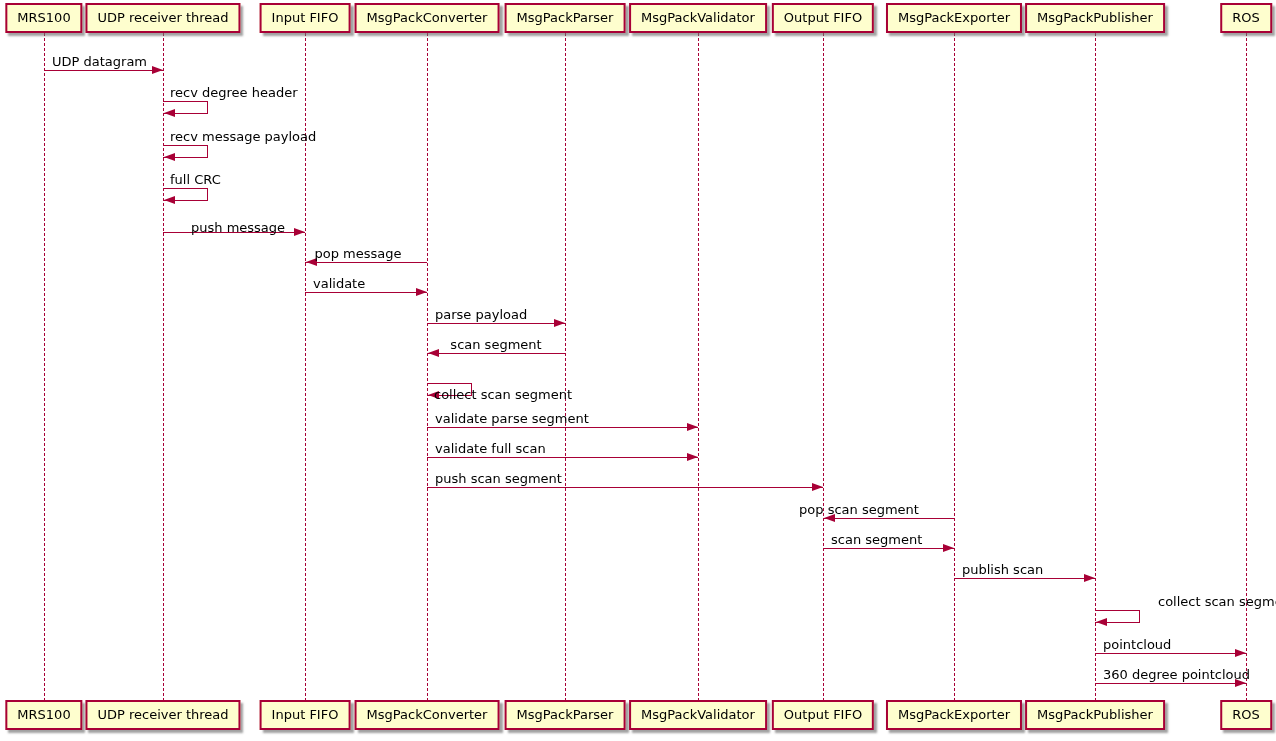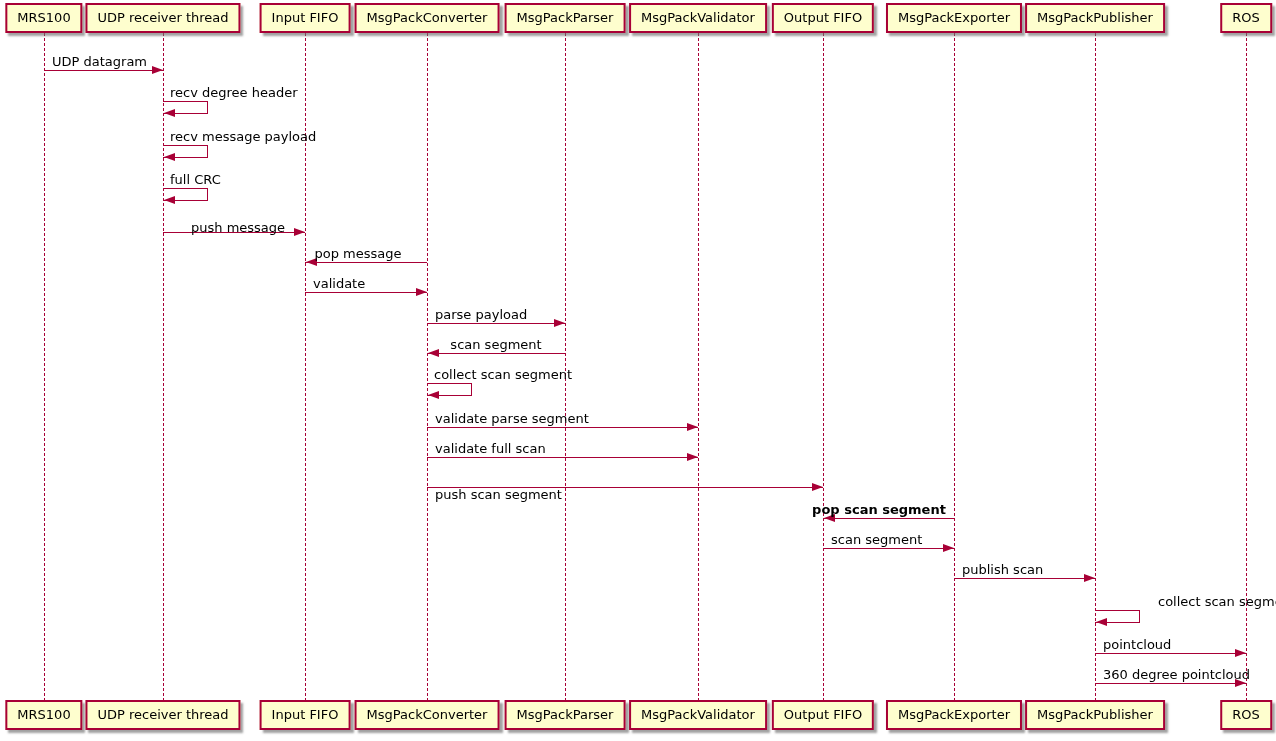--- a/index.html
+++ b/index.html
@@ -124,7 +124,7 @@
     <div class="msg-label centered" style="left: 496px; top: 337px;">scan segment</div>
     <div class="self-loop" style="left: 427px; top: 383px; width: 45px; height: 13px;"></div>
     <div class="arrowhead left" style="left: 428px; top: 391px;"></div>
-    <div class="msg-label" style="left: 434px; top: 367px;">collect scan segment</div>
+    <div class="msg-label" style="left: 434px; top: 387px;">collect scan segment</div>
     <div class="msg-line" style="left: 427px; top: 427px; width: 271px;"></div>
     <div class="arrowhead right" style="left: 687px; top: 423px;"></div>
     <div class="msg-label" style="left: 435px; top: 411px;">validate parse segment</div>

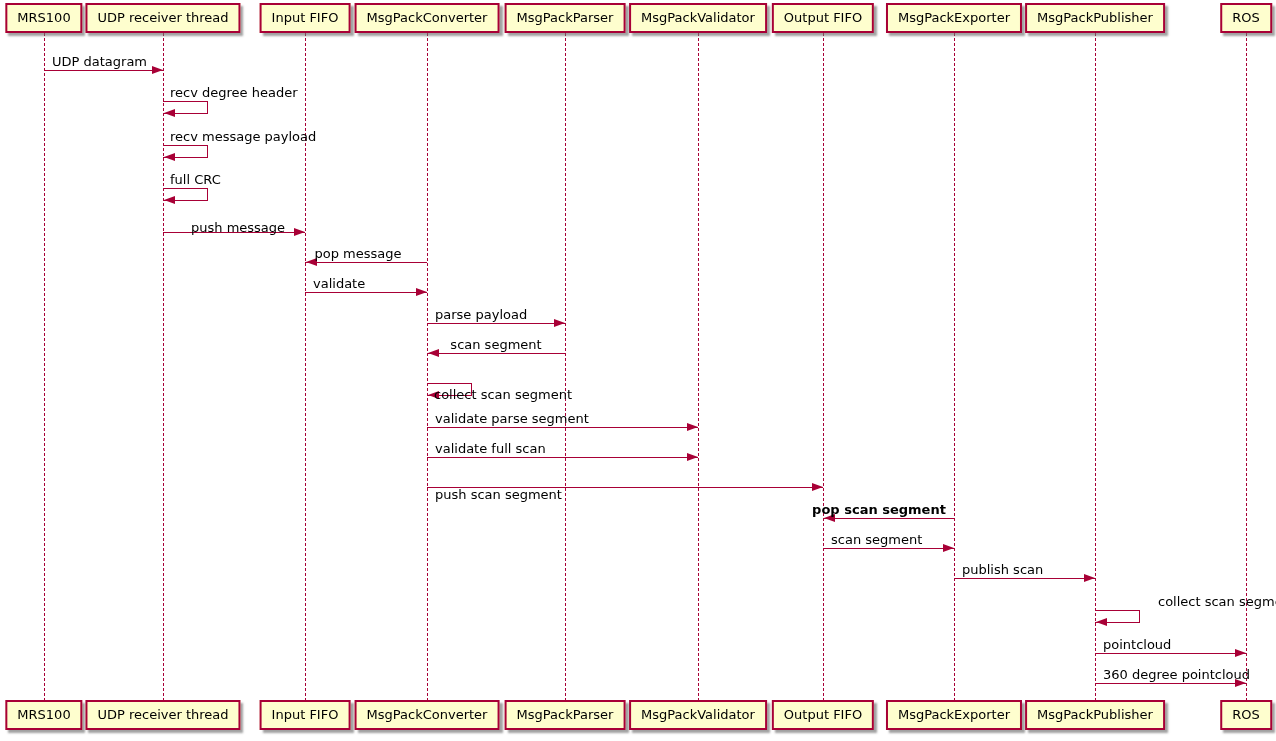--- a/index.html
+++ b/index.html
@@ -133,7 +133,7 @@
     <div class="msg-label" style="left: 435px; top: 441px;">validate full scan</div>
     <div class="msg-line" style="left: 427px; top: 487px; width: 396px;"></div>
     <div class="arrowhead right" style="left: 812px; top: 483px;"></div>
-    <div class="msg-label" style="left: 435px; top: 471px; margin-top: 16px;">push scan segment</div>
+    <div class="msg-label" style="left: 435px; top: 471px;">push scan segment</div>
     <div class="msg-line" style="left: 823px; top: 518px; width: 131px;"></div>
     <div class="arrowhead left" style="left: 824px; top: 514px;"></div>
     <div class="msg-label centered" style="left: 879px; top: 502px; font-weight: bold;">pop scan segment</div>

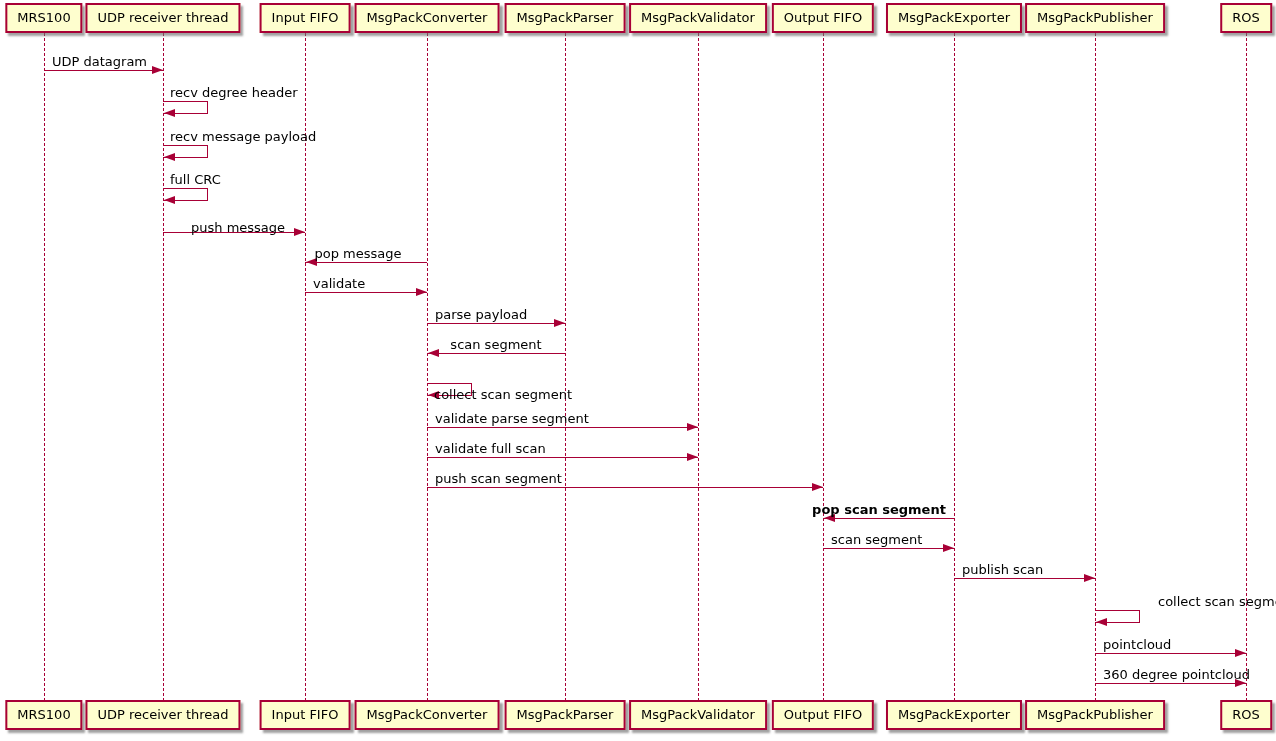--- a/index.html
+++ b/index.html
@@ -136,7 +136,7 @@
     <div class="msg-label" style="left: 435px; top: 471px;">push scan segment</div>
     <div class="msg-line" style="left: 823px; top: 518px; width: 131px;"></div>
     <div class="arrowhead left" style="left: 824px; top: 514px;"></div>
-    <div class="msg-label centered" style="left: 879px; top: 502px; font-weight: bold;">pop scan segment</div>
+    <div class="msg-label centered" style="left: 859px; top: 502px;">pop scan segment</div>
     <div class="msg-line" style="left: 823px; top: 548px; width: 131px;"></div>
     <div class="arrowhead right" style="left: 943px; top: 544px;"></div>
     <div class="msg-label" style="left: 831px; top: 532px;">scan segment</div>

